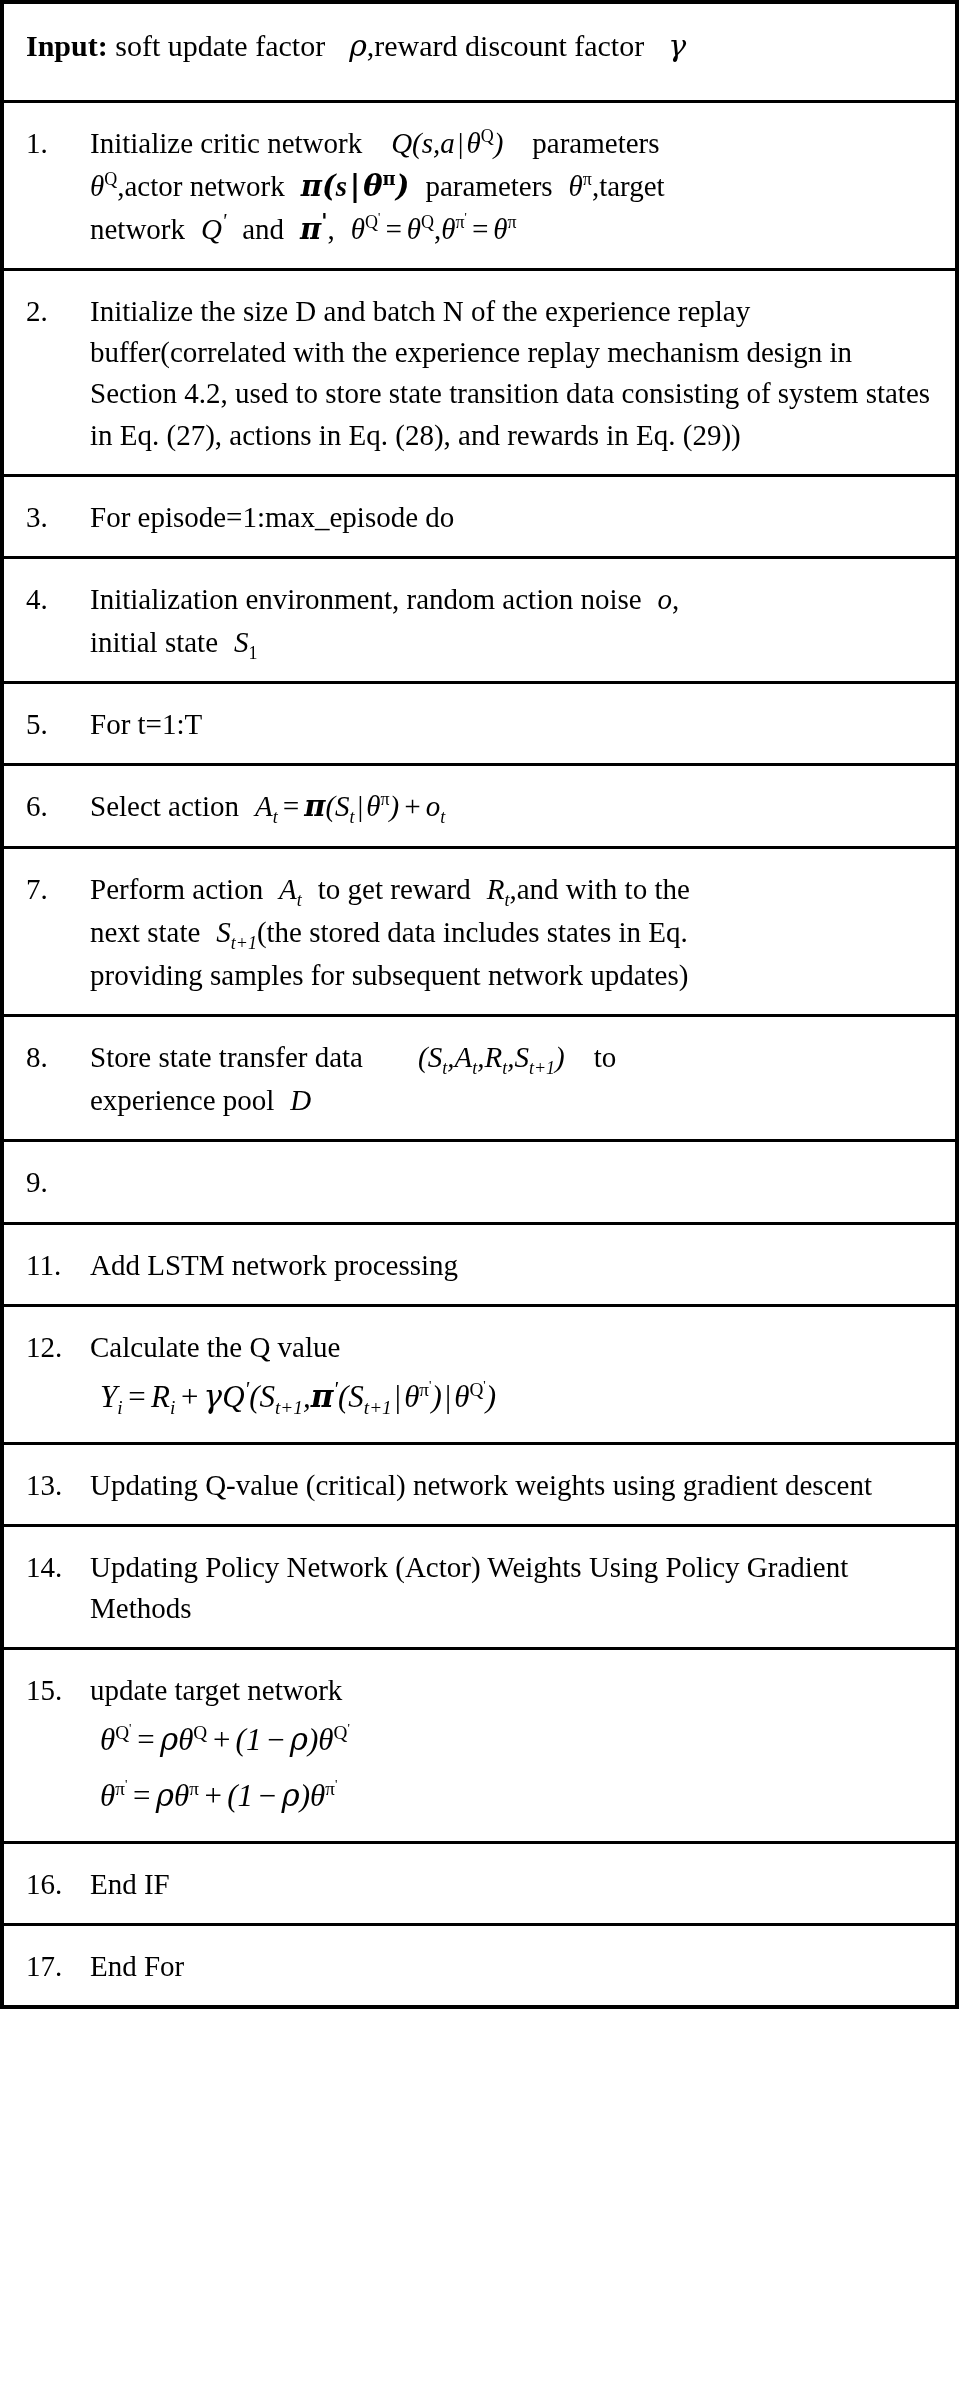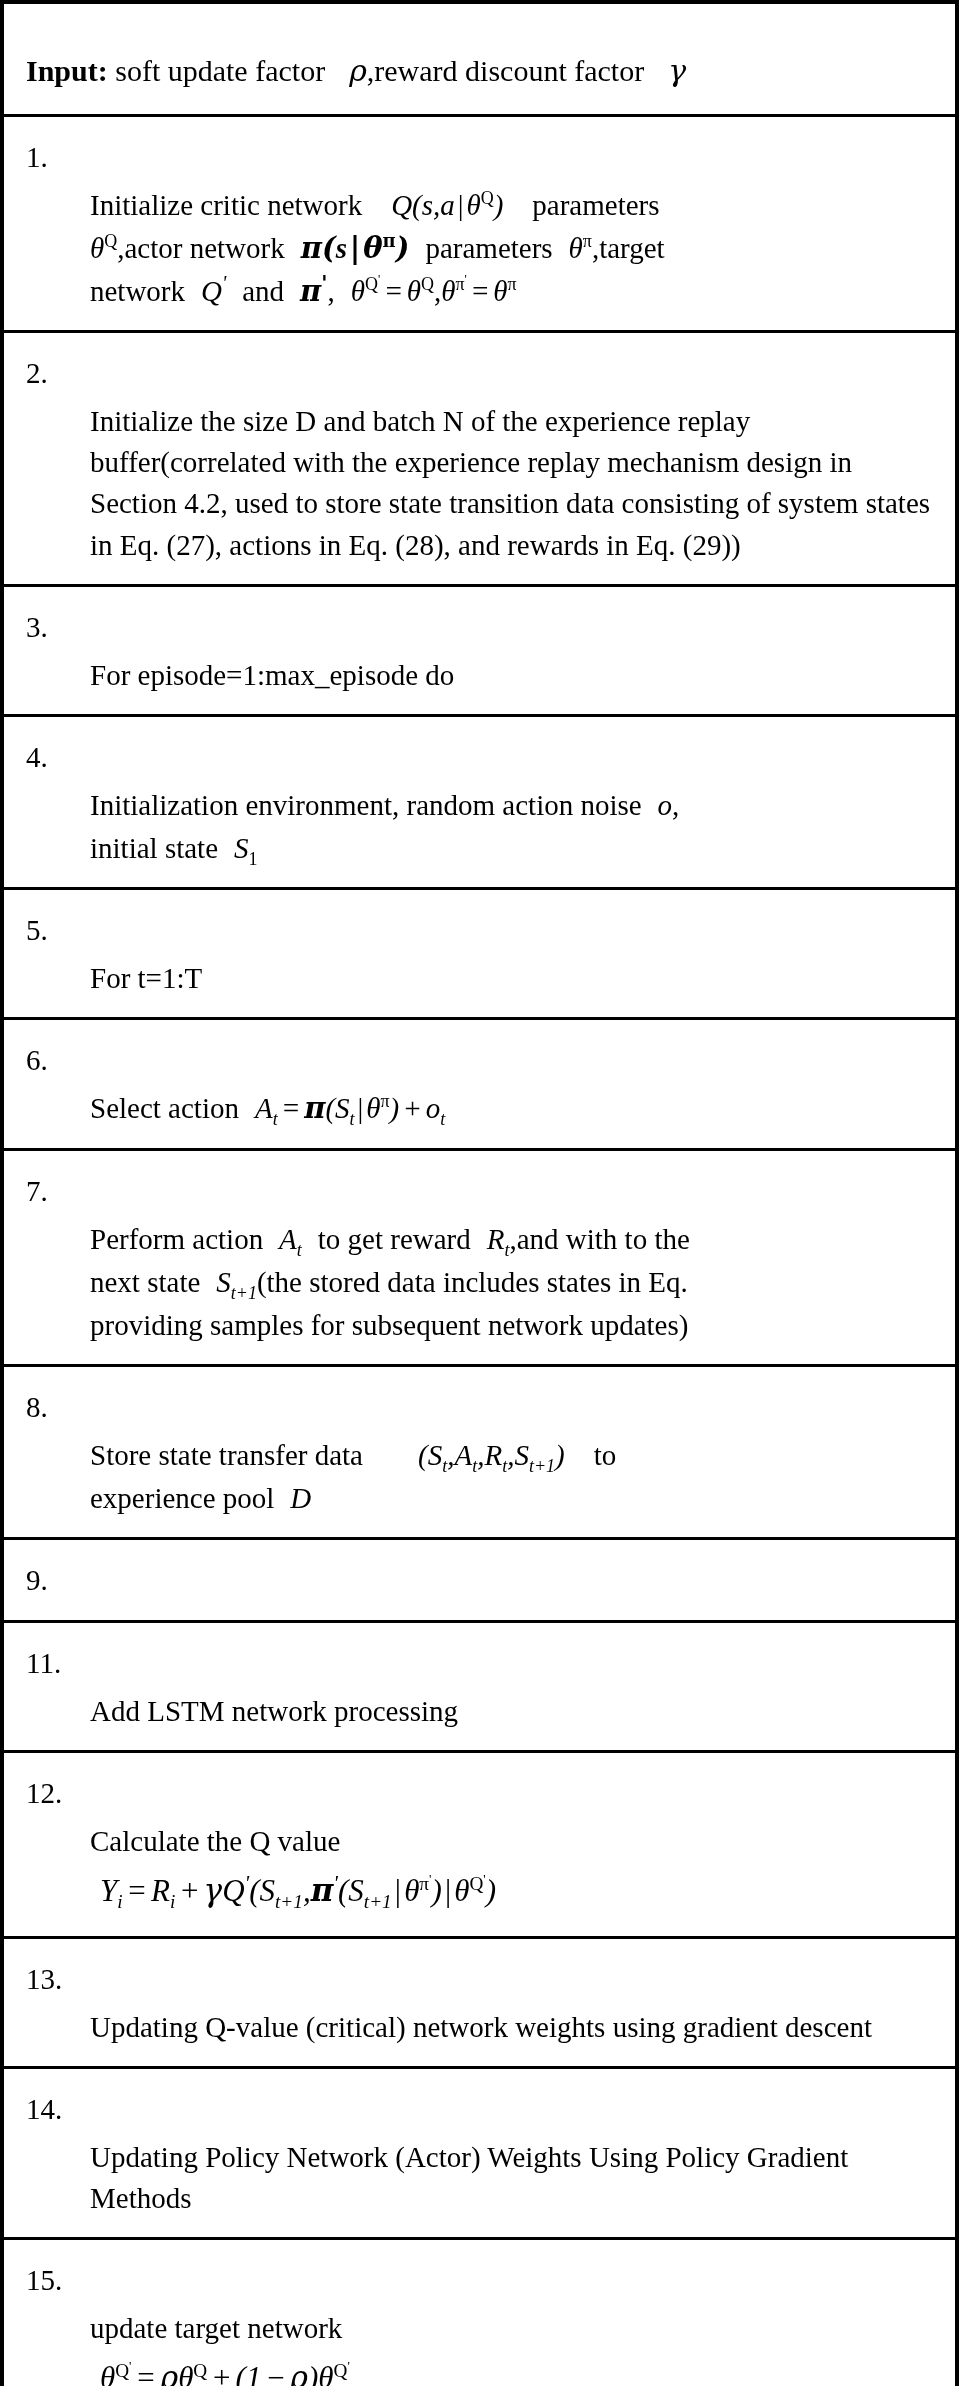--- a/index.html
+++ b/index.html
@@ -33,11 +33,10 @@
 
   .row-header {
     display: block;
-    padding: 22px 14px 22px 22px;
+    padding: 22px 14px 33px 22px;
     font-size: 30px;
     line-height: 1.35;
     border-bottom: 3px solid #000;
-    margin-top: 25px;
   }
   .hdr-strong { font-weight: bold; }
 

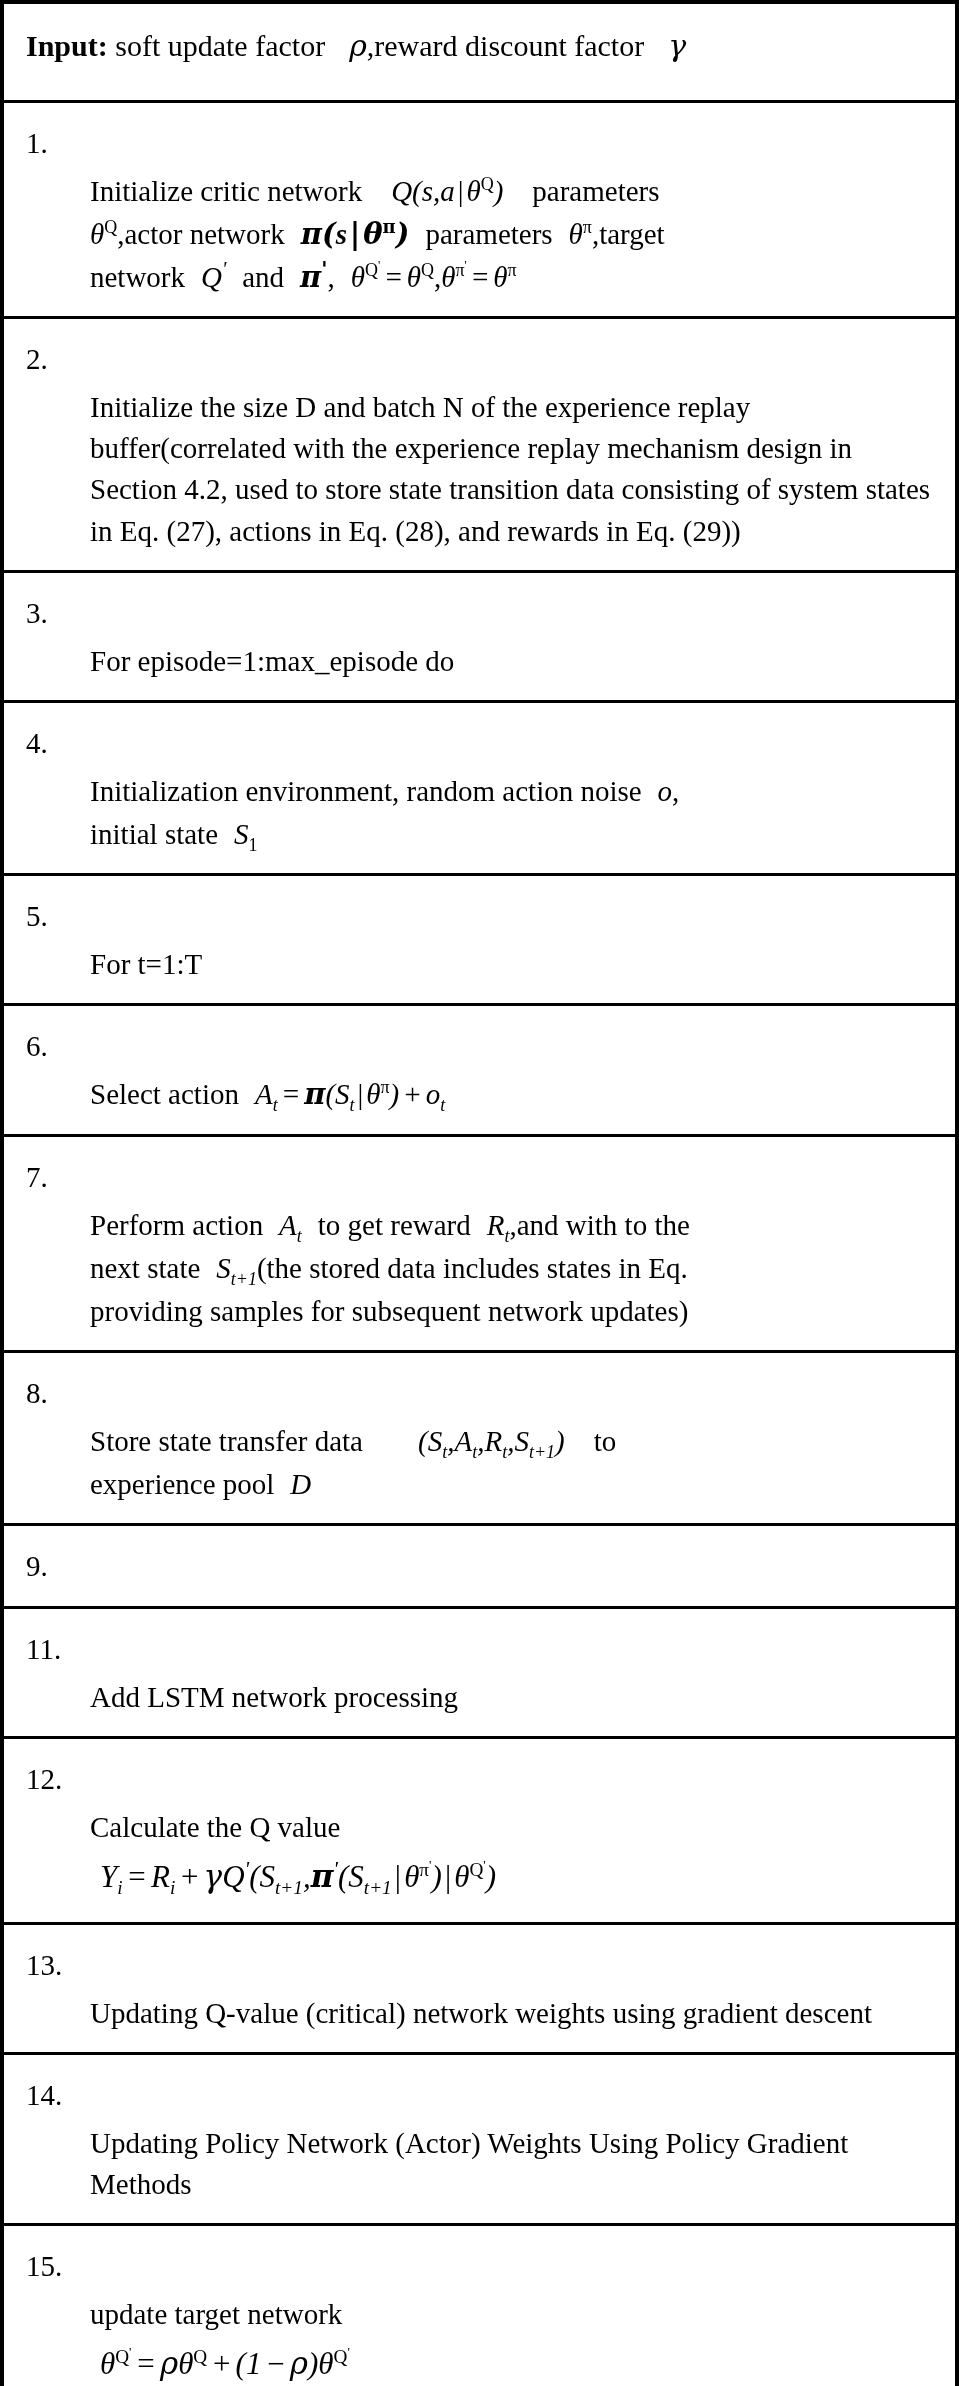--- a/index.html
+++ b/index.html
@@ -55,7 +55,6 @@
     font-size: 29px;
     line-height: 1.42;
     box-sizing: border-box;
-    margin-top: 48px;
   }
   .body p { margin: 0; }
   .body p + p { margin-top: 2px; }

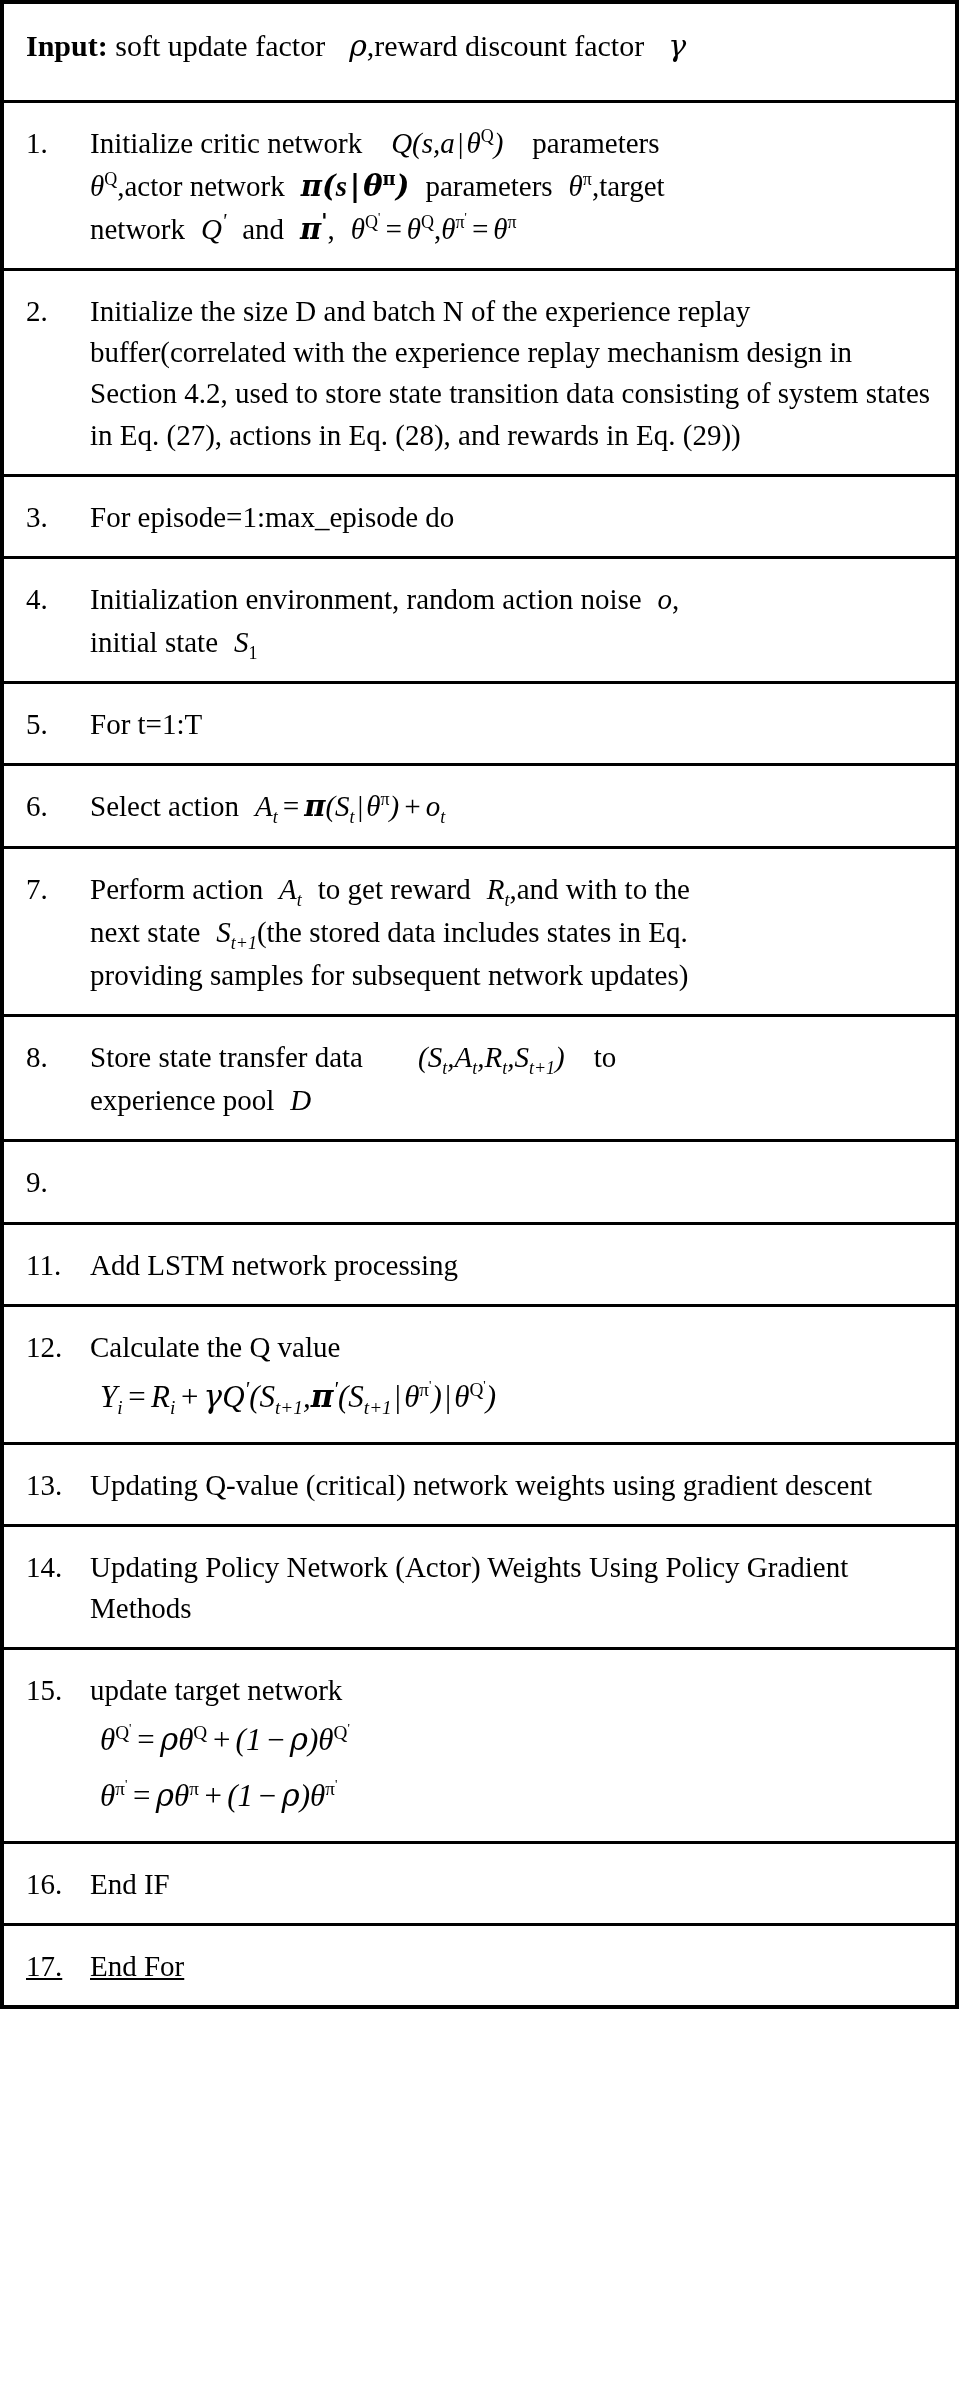--- a/index.html
+++ b/index.html
@@ -29,7 +29,7 @@
     box-sizing: border-box;
     padding: 0;
   }
-  .row:last-child { border-bottom: none; text-decoration: underline; }
+  .row:last-child { border-bottom: none; }
 
   .row-header {
     display: block;

